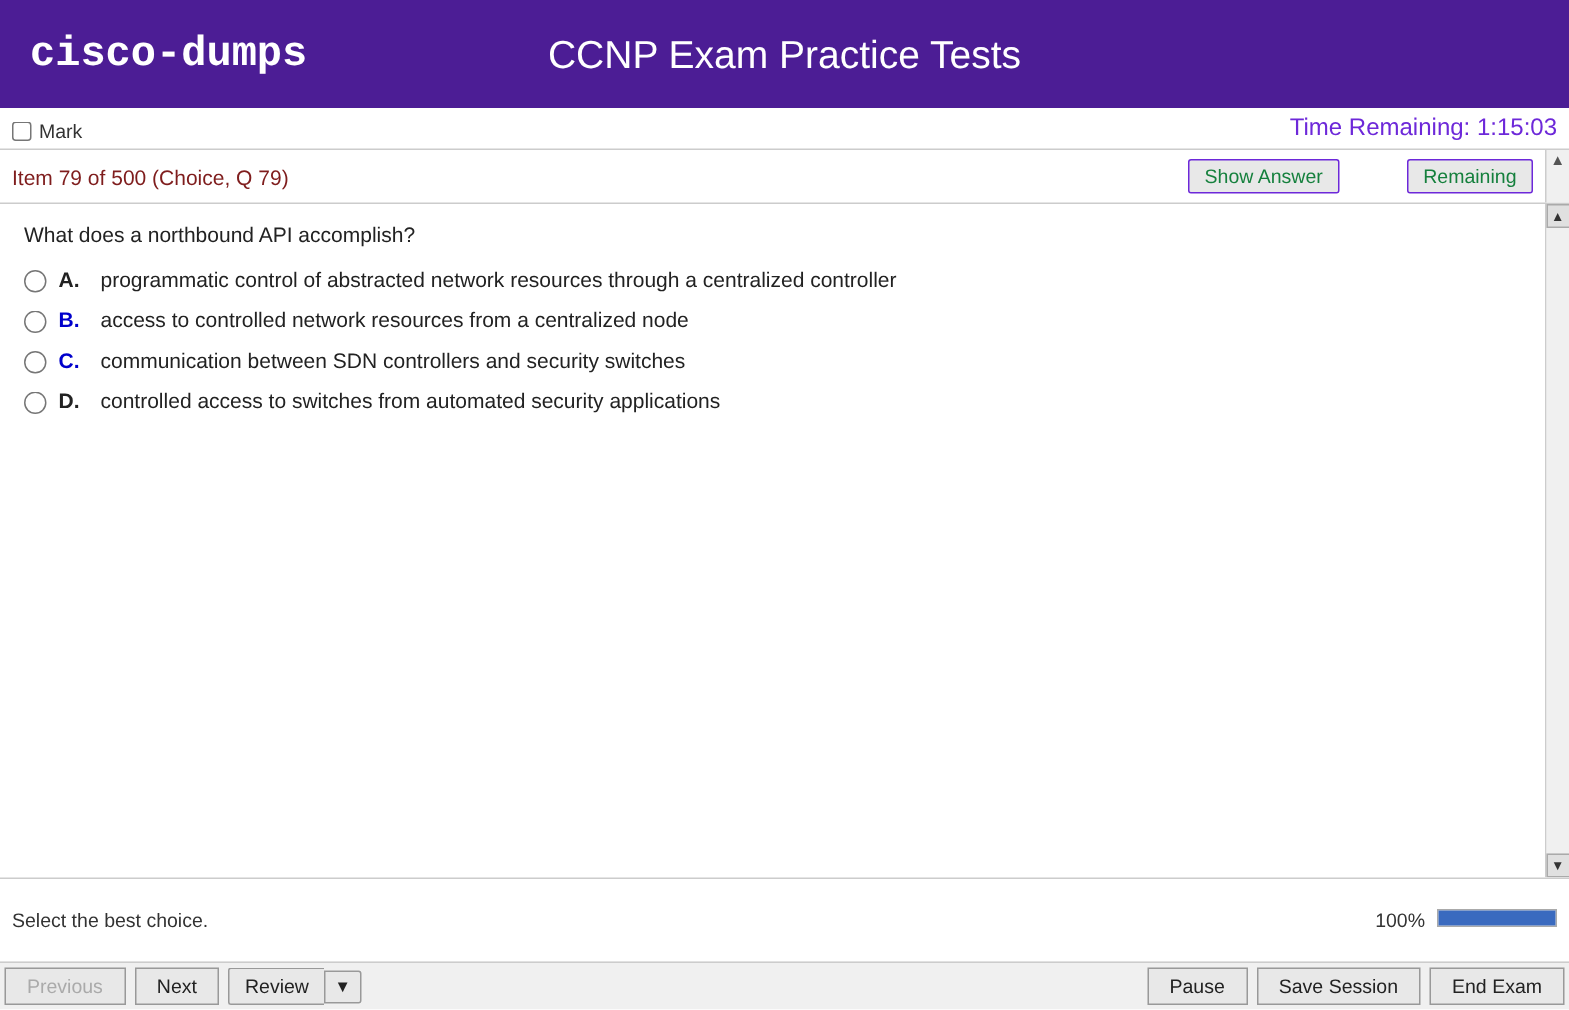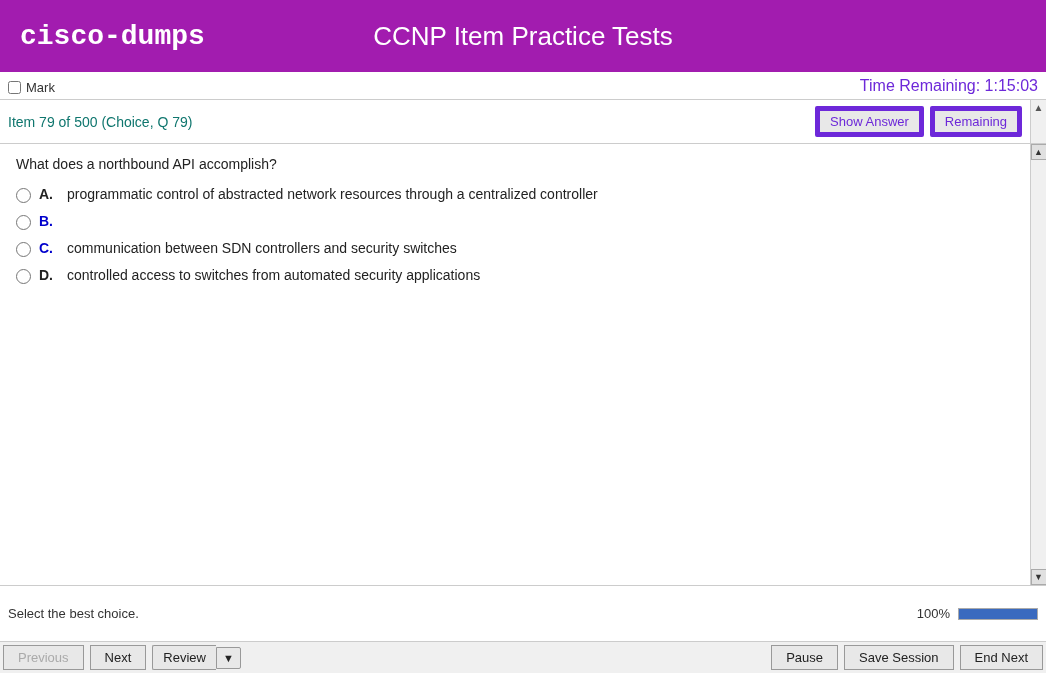--- a/index.html
+++ b/index.html
@@ -7,7 +7,7 @@
 
     
     .header {
-      background: #a21caf;
+      background: #4c1d95;
       color: #fff;
       display: flex;
       align-items: center;

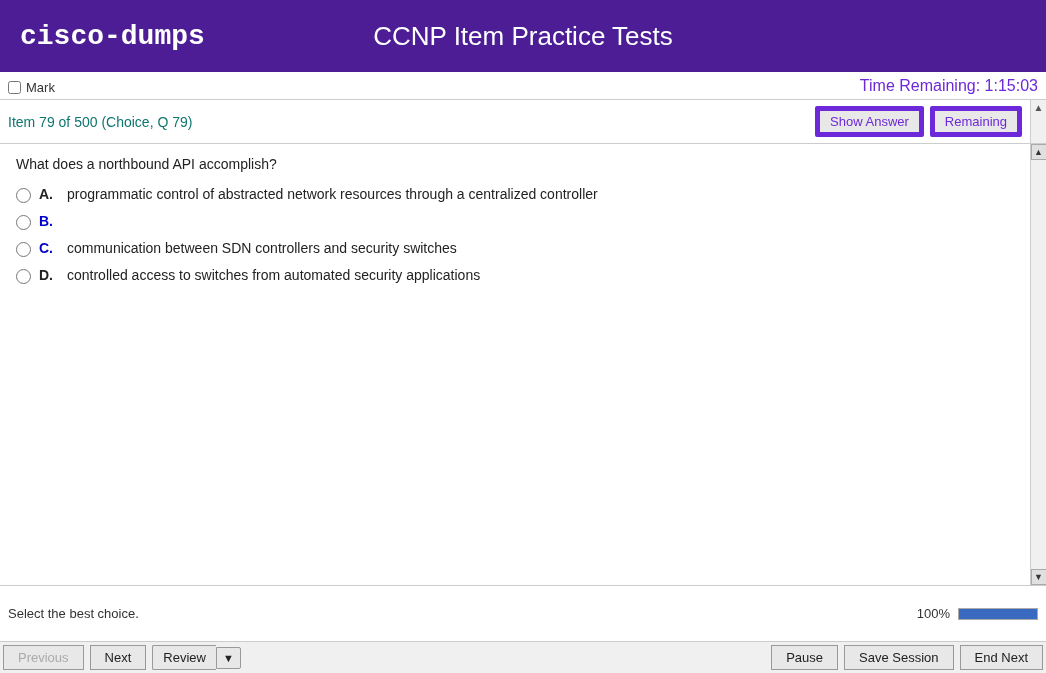--- a/index.html
+++ b/index.html
@@ -260,7 +260,7 @@
 
 <div class="header">
   <span class="logo">cisco-dumps</span>
-  <span class="header-title">CCNP Item Practice Tests</span>
+  <span class="header-title">CCNP Exam Practice Tests</span>
 </div>
 
 <div class="mark-bar">

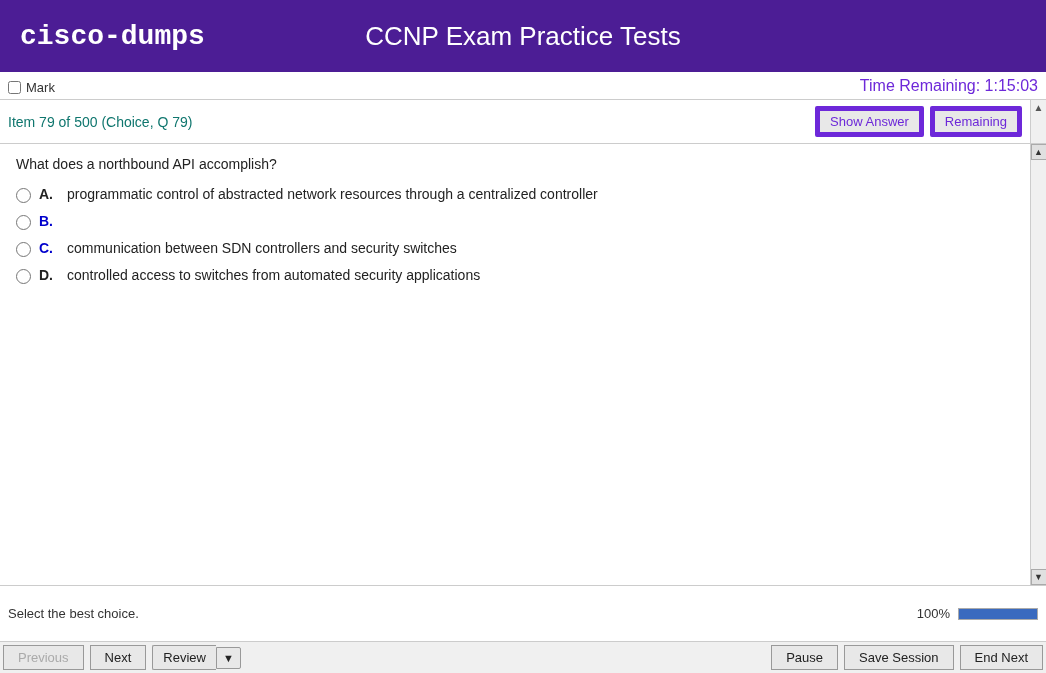--- a/index.html
+++ b/index.html
@@ -58,7 +58,7 @@
     }
     .item-info {
       font-size: 14px;
-      color: #0f766e;
+      color: #7f1d1d;
     }
     .item-bar-buttons {
       display: flex;

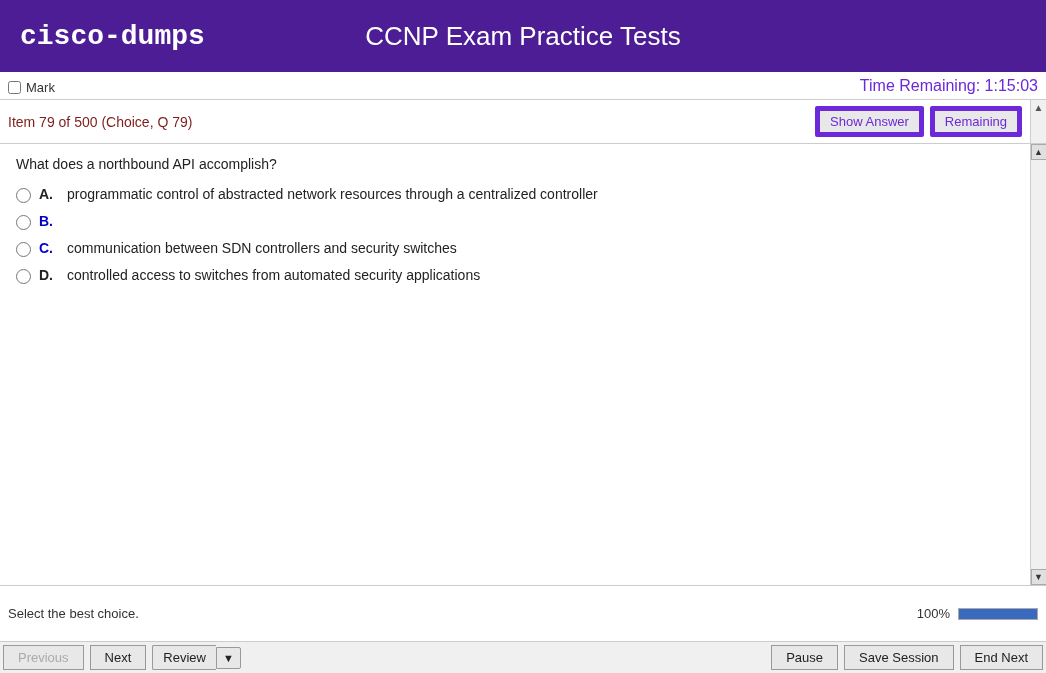--- a/index.html
+++ b/index.html
@@ -67,12 +67,13 @@
     }
     .btn-classic {
       background: #e8e8e8;
-      border: 5px solid #6d28d9;
+      border: 1px solid #6d28d9;
       border-radius: 2px;
       padding: 3px 10px;
       font-size: 13px;
       cursor: pointer;
-      color: #6d28d9;
+      color: #15803d;
+      margin-left: 39px;
     }
     .question-text {
       font-size: 14px;

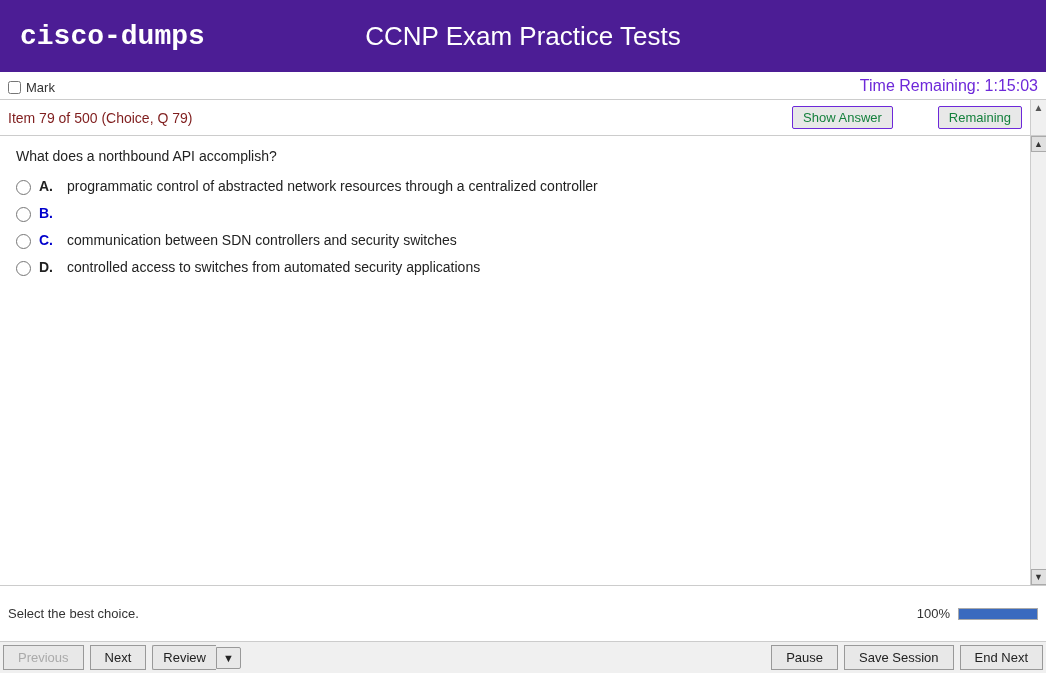--- a/index.html
+++ b/index.html
@@ -295,6 +295,7 @@
         <div class="answer-option">
           <input type="radio" name="answer" style="">
           <span class="option-letter blue">B.</span>
+          <span>access to controlled network resources from a centralized node</span>
         </div>
         <div class="answer-option">
           <input type="radio" name="answer" style="">

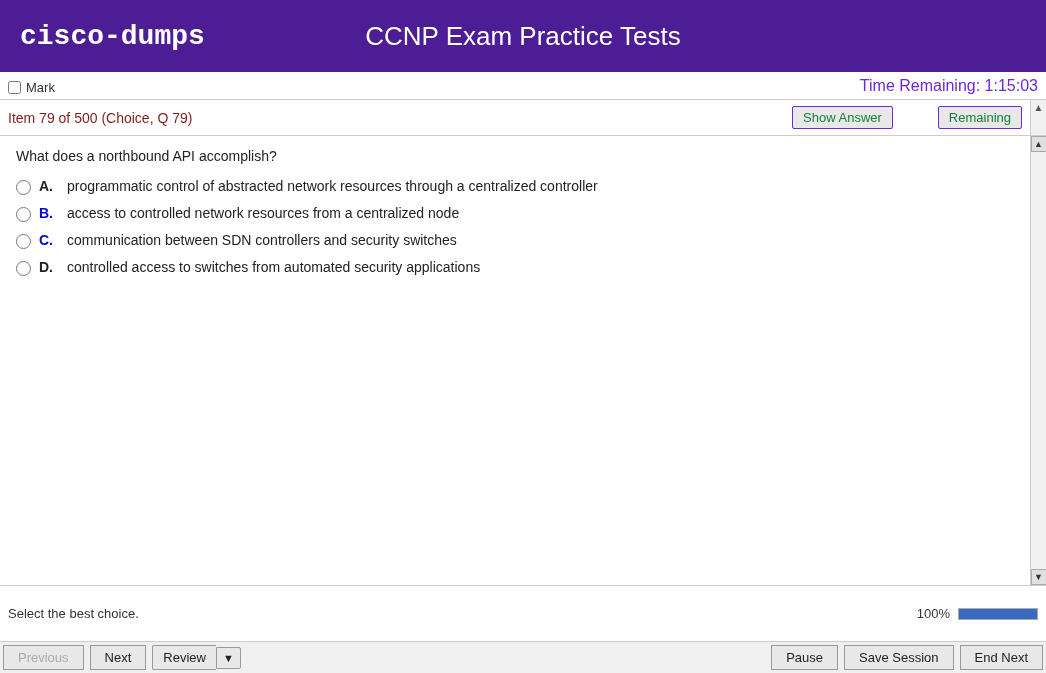--- a/index.html
+++ b/index.html
@@ -181,7 +181,7 @@
     }
     .progress-area {
       display: flex;
-      align-items: center;
+      align-items: flex-start;
       gap: 8px;
     }
     .progress-pct {

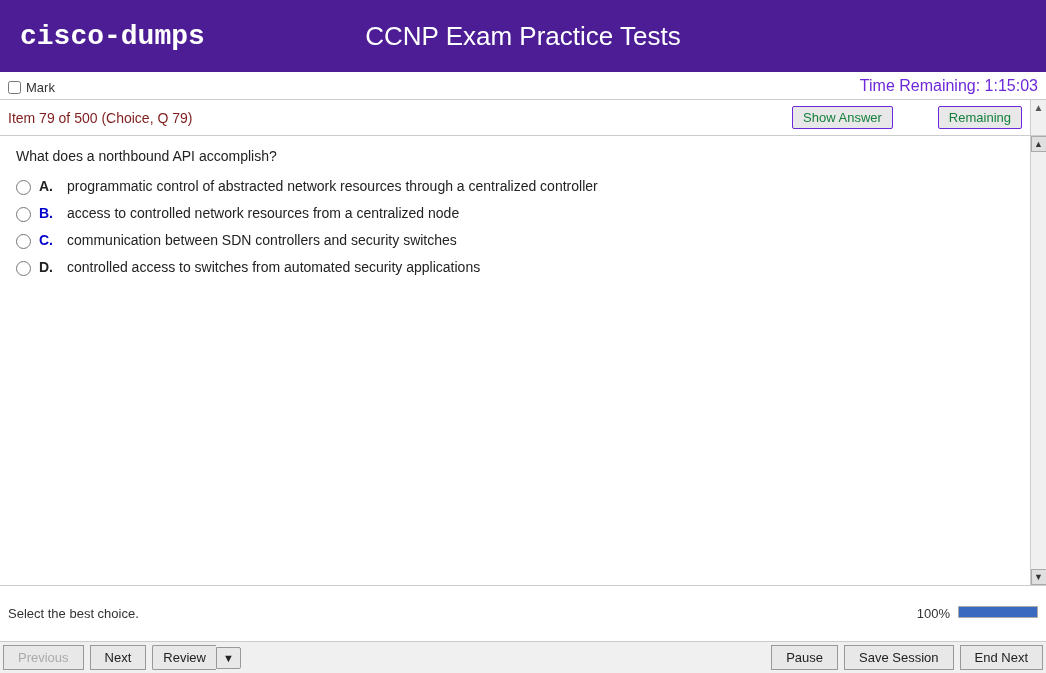--- a/index.html
+++ b/index.html
@@ -338,7 +338,7 @@
   <div class="footer-right">
     <button class="footer-btn">Pause</button>
     <button class="footer-btn">Save Session</button>
-    <button class="footer-btn">End Next</button>
+    <button class="footer-btn">End Exam</button>
   </div>
 </div>
 

